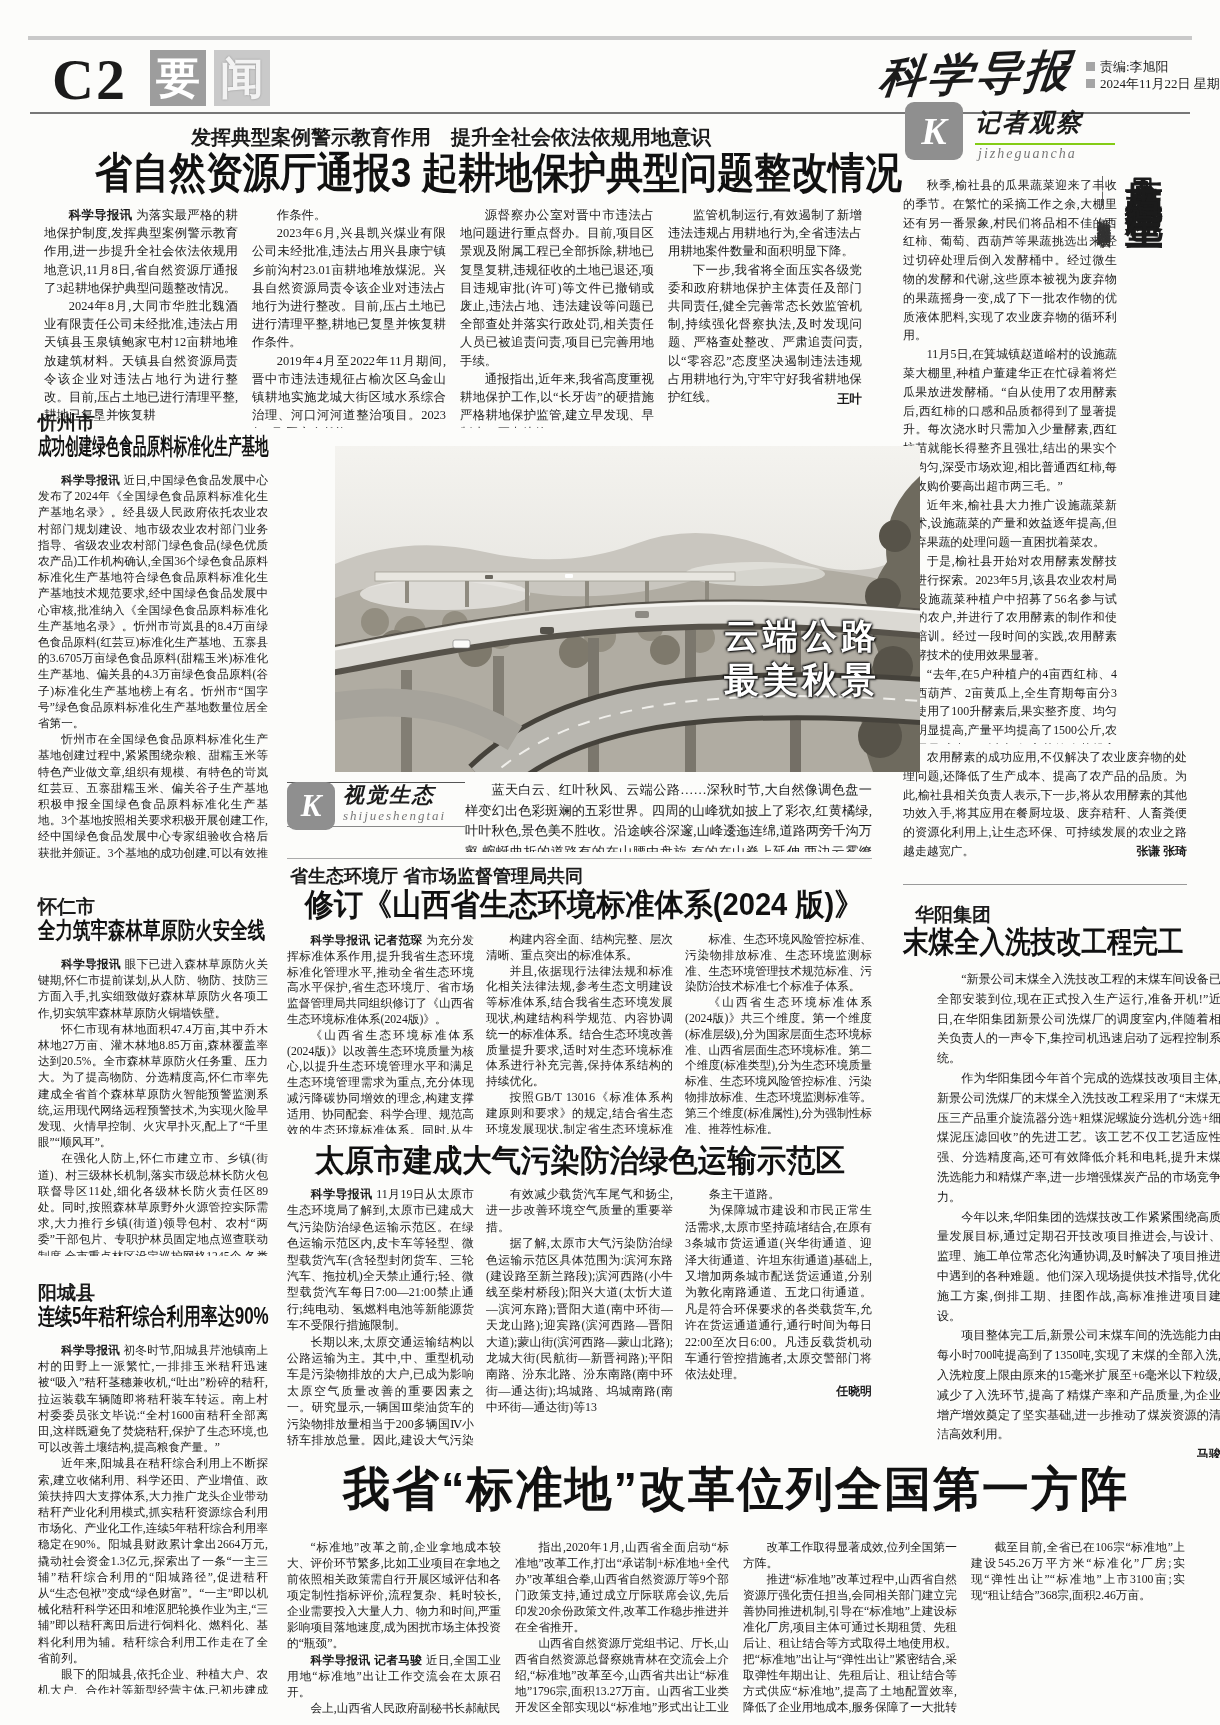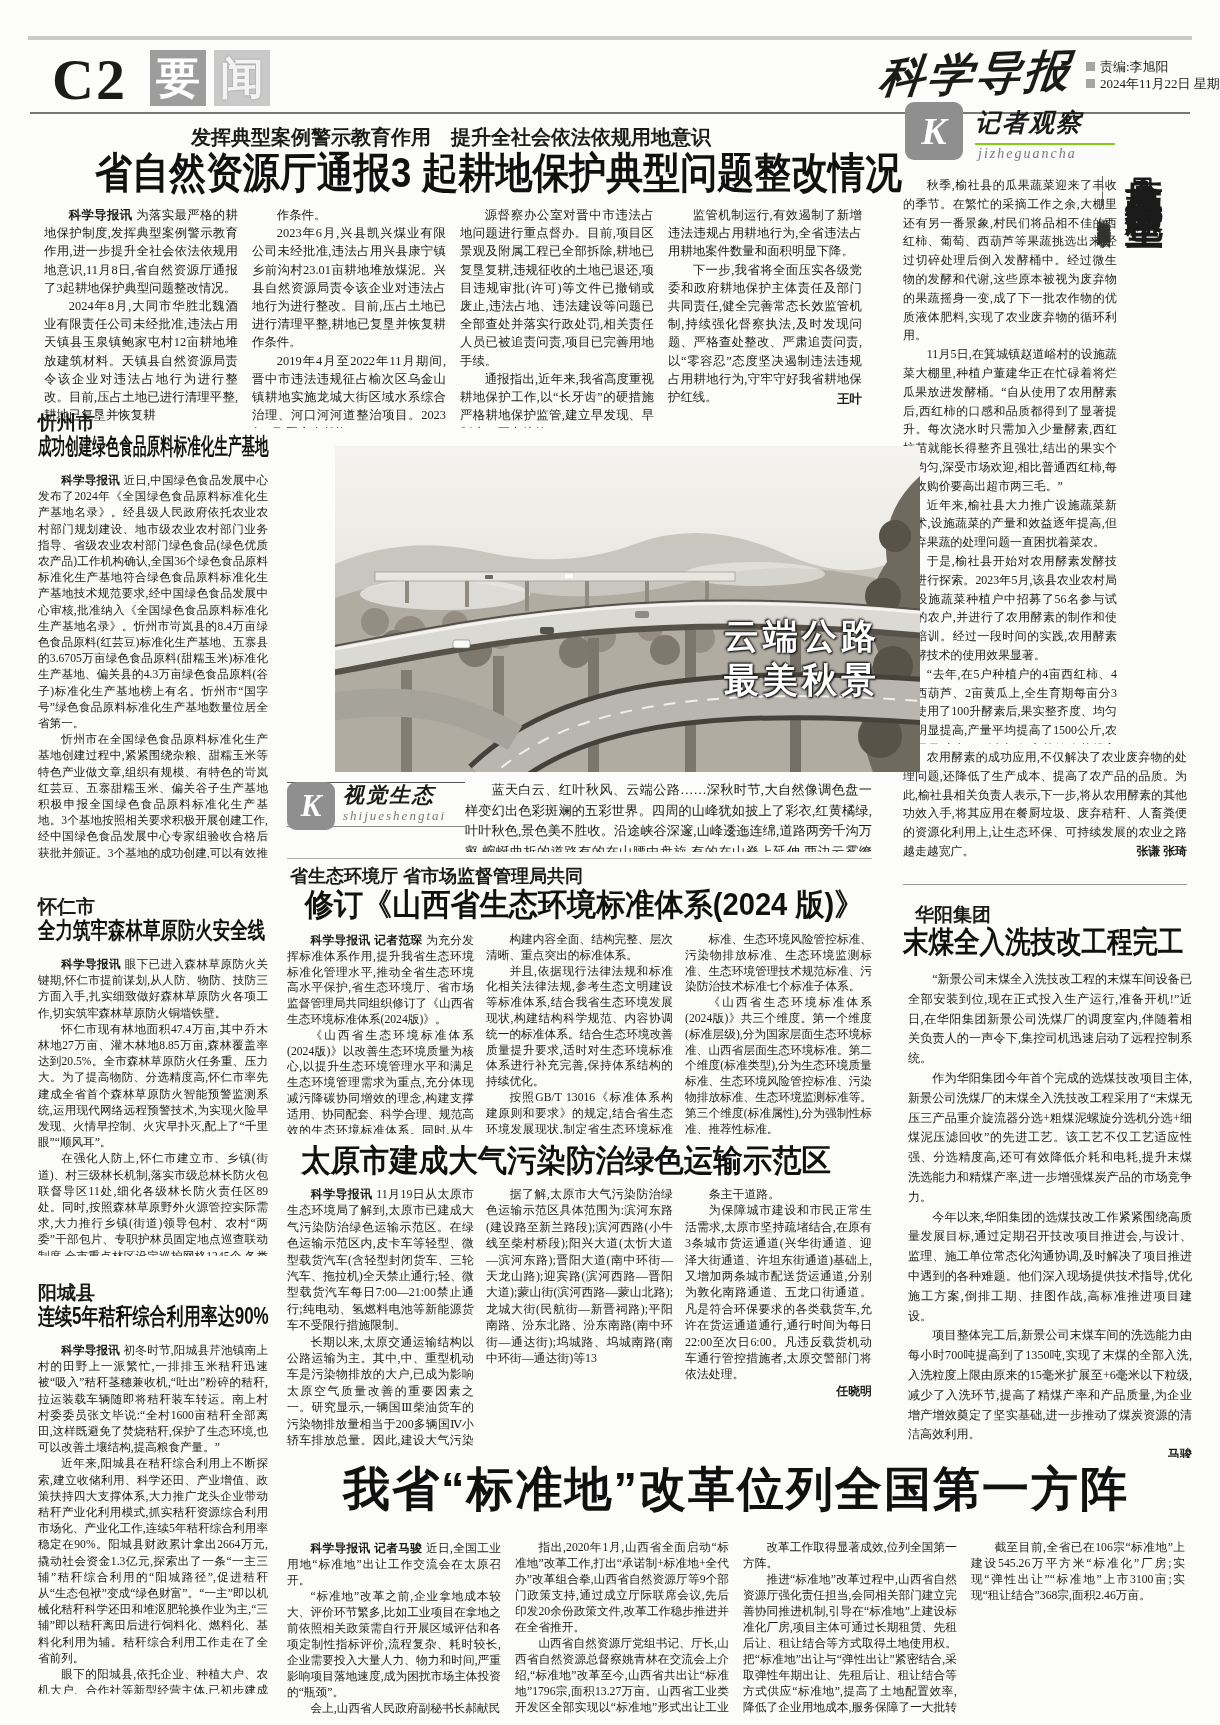--- a/index.html
+++ b/index.html
@@ -290,7 +290,7 @@
   <div class="abs hl" style="left:903px;top:926px;font-size:30px;">
     <span class="squeeze" style="transform:scaleX(.85);">末煤全入洗技改工程完工</span>
   </div>
-  <div class="abs body t-hy" style="left:908px;top:970px;width:284px;height:488px;">
+  <div class="abs body t-hy" style="left:937px;top:970px;width:284px;height:488px;">
     <div>
         <p>“新景公司末煤全入洗技改工程的末煤车间设备已全部安装到位,现在正式投入生产运行,准备开机!”近日,在华阳集团新景公司洗煤厂的调度室内,伴随着相关负责人的一声令下,集控司机迅速启动了远程控制系统。</p>
         <p>作为华阳集团今年首个完成的选煤技改项目主体,新景公司洗煤厂的末煤全入洗技改工程采用了“末煤无压三产品重介旋流器分选+粗煤泥螺旋分选机分选+细煤泥压滤回收”的先进工艺。该工艺不仅工艺适应性强、分选精度高,还可有效降低介耗和电耗,提升末煤洗选能力和精煤产率,进一步增强煤炭产品的市场竞争力。</p>

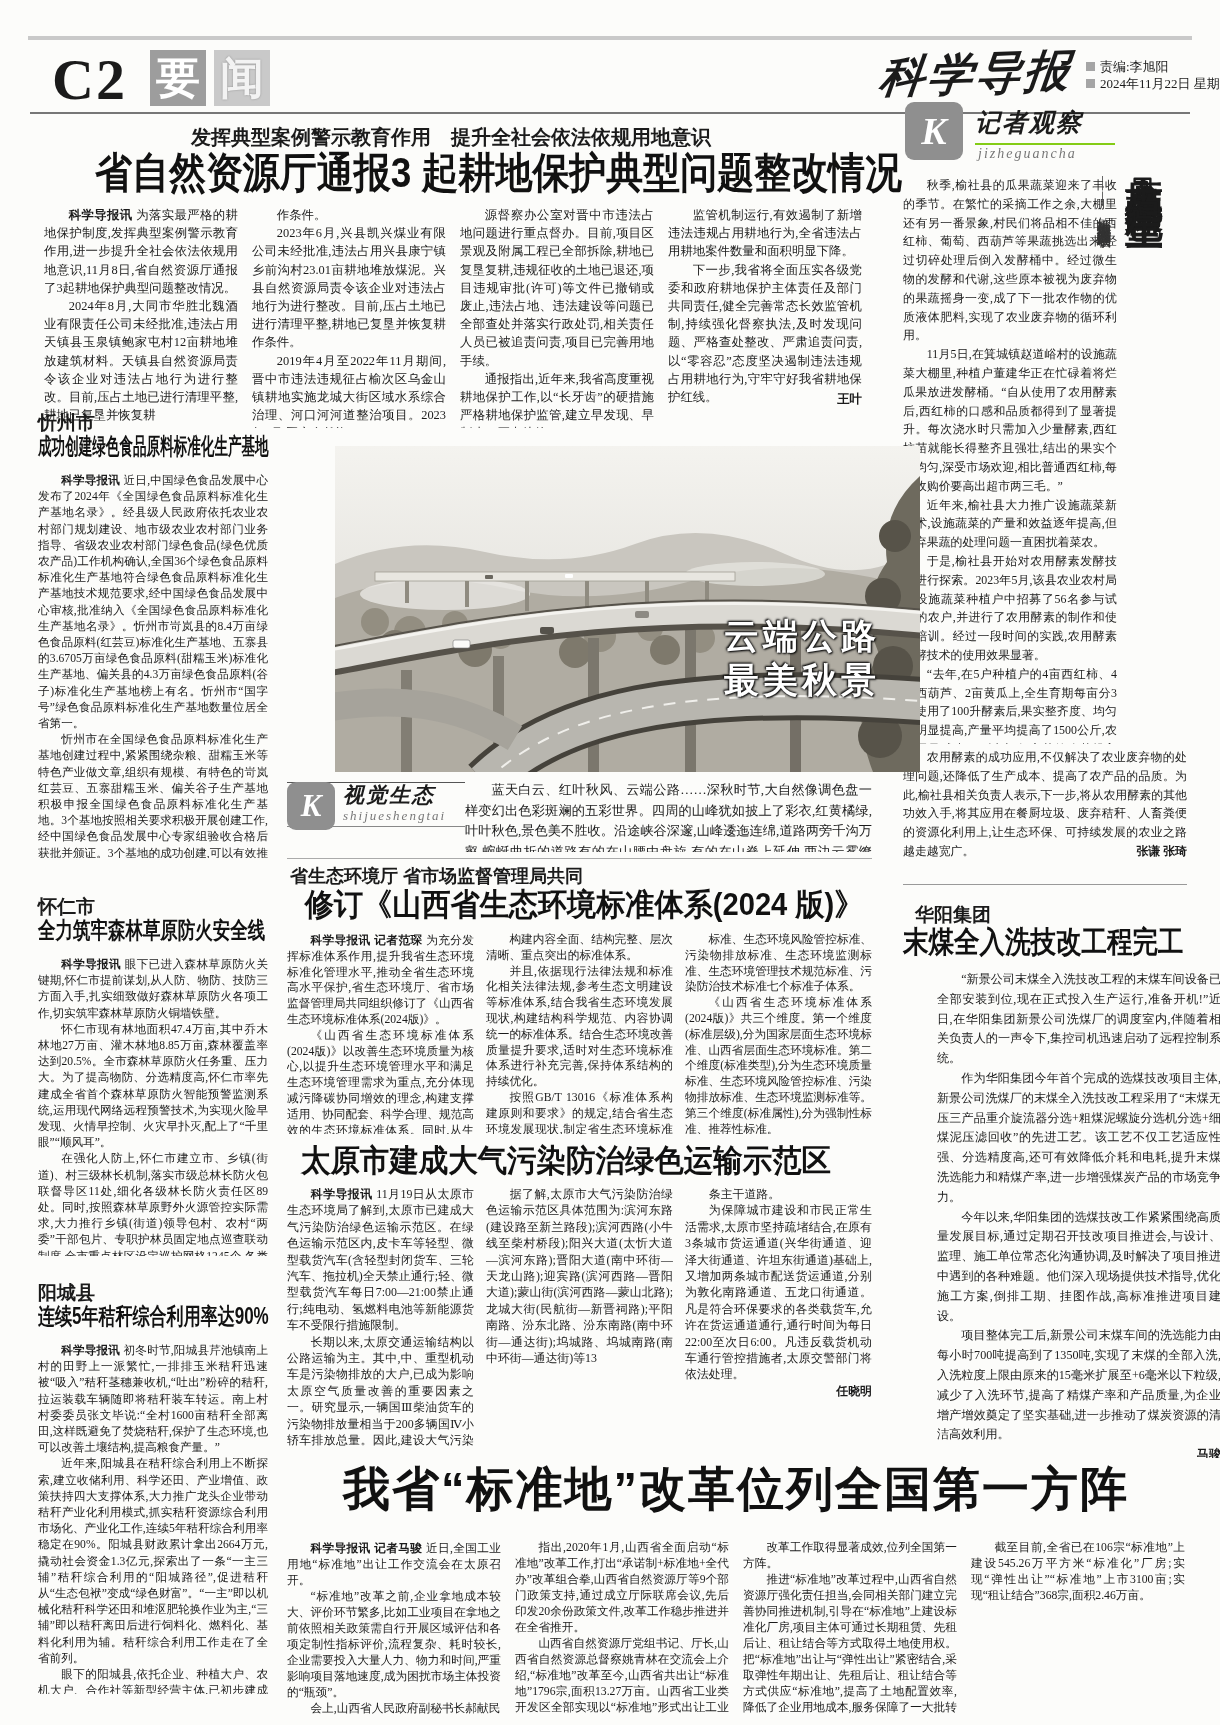--- a/index.html
+++ b/index.html
@@ -265,7 +265,7 @@
       </div>
   </div>
 
-  <div class="abs hl ctr" style="left:273px;top:1144px;width:585px;font-size:31px;">
+  <div class="abs hl ctr" style="left:287px;top:1144px;width:585px;font-size:31px;">
     <span class="squeeze" style="transform:scaleX(.95);">太原市建成大气污染防治绿色运输示范区</span>
   </div>
   <div class="abs cols t-ty" style="left:287px;top:1186px;width:585px;height:262px;gap:12px;">

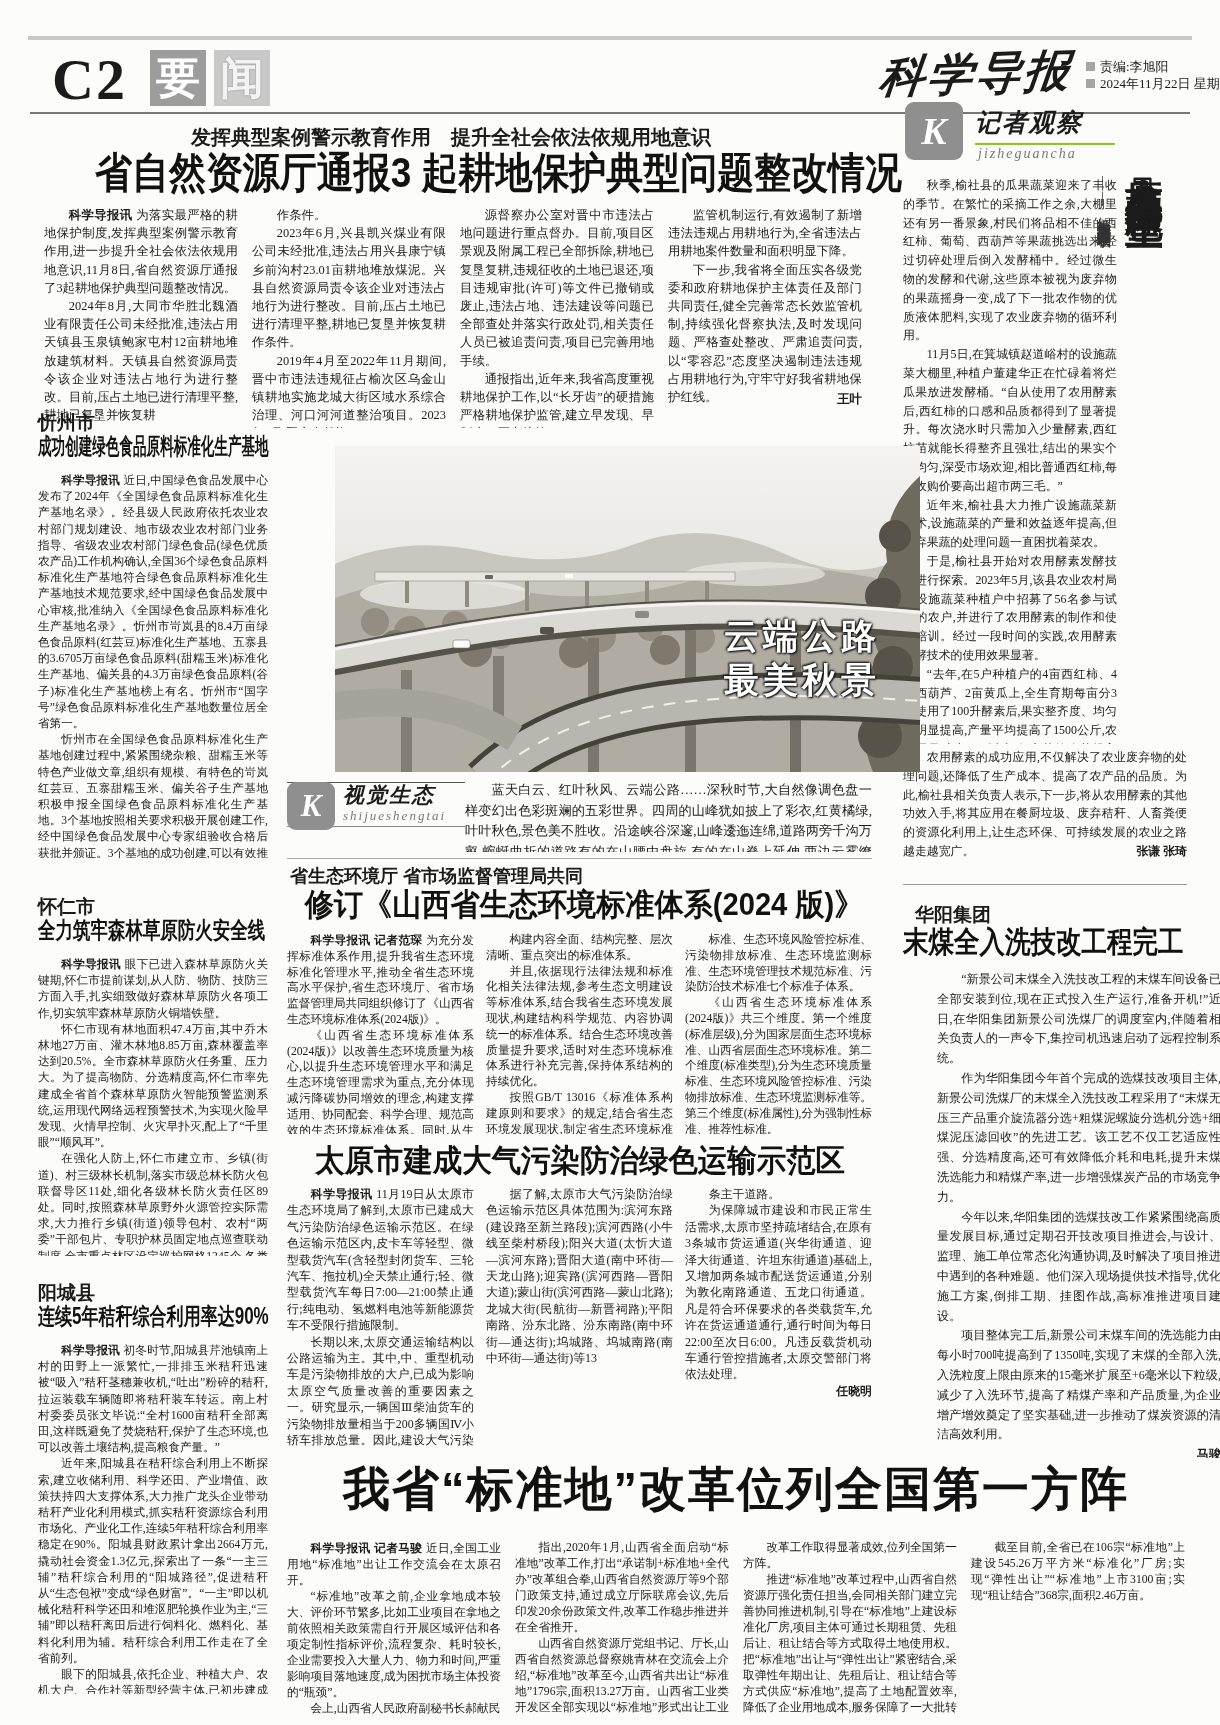--- a/index.html
+++ b/index.html
@@ -274,6 +274,7 @@
         <p>长期以来,太原交通运输结构以公路运输为主。其中,中、重型机动车是污染物排放的大户,已成为影响太原空气质量改善的重要因素之一。研究显示,一辆国Ⅲ柴油货车的污染物排放量相当于200多辆国Ⅳ小轿车排放总量。因此,建设大气污染防治绿色运输示范区,成为太原市加强移动源污染管控、</p>
       </div>
     <div class="col">
+        <p>有效减少载货汽车尾气和扬尘,进一步改善环境空气质量的重要举措。</p>
         <p>据了解,太原市大气污染防治绿色运输示范区具体范围为:滨河东路(建设路至新兰路段);滨河西路(小牛线至柴村桥段);阳兴大道(太忻大道—滨河东路);晋阳大道(南中环街—天龙山路);迎宾路(滨河西路—晋阳大道);蒙山街(滨河西路—蒙山北路);龙城大街(民航街—新晋祠路);平阳南路、汾东北路、汾东南路(南中环街—通达街);坞城路、坞城南路(南中环街—通达街)等13</p>
       </div>
     <div class="col">

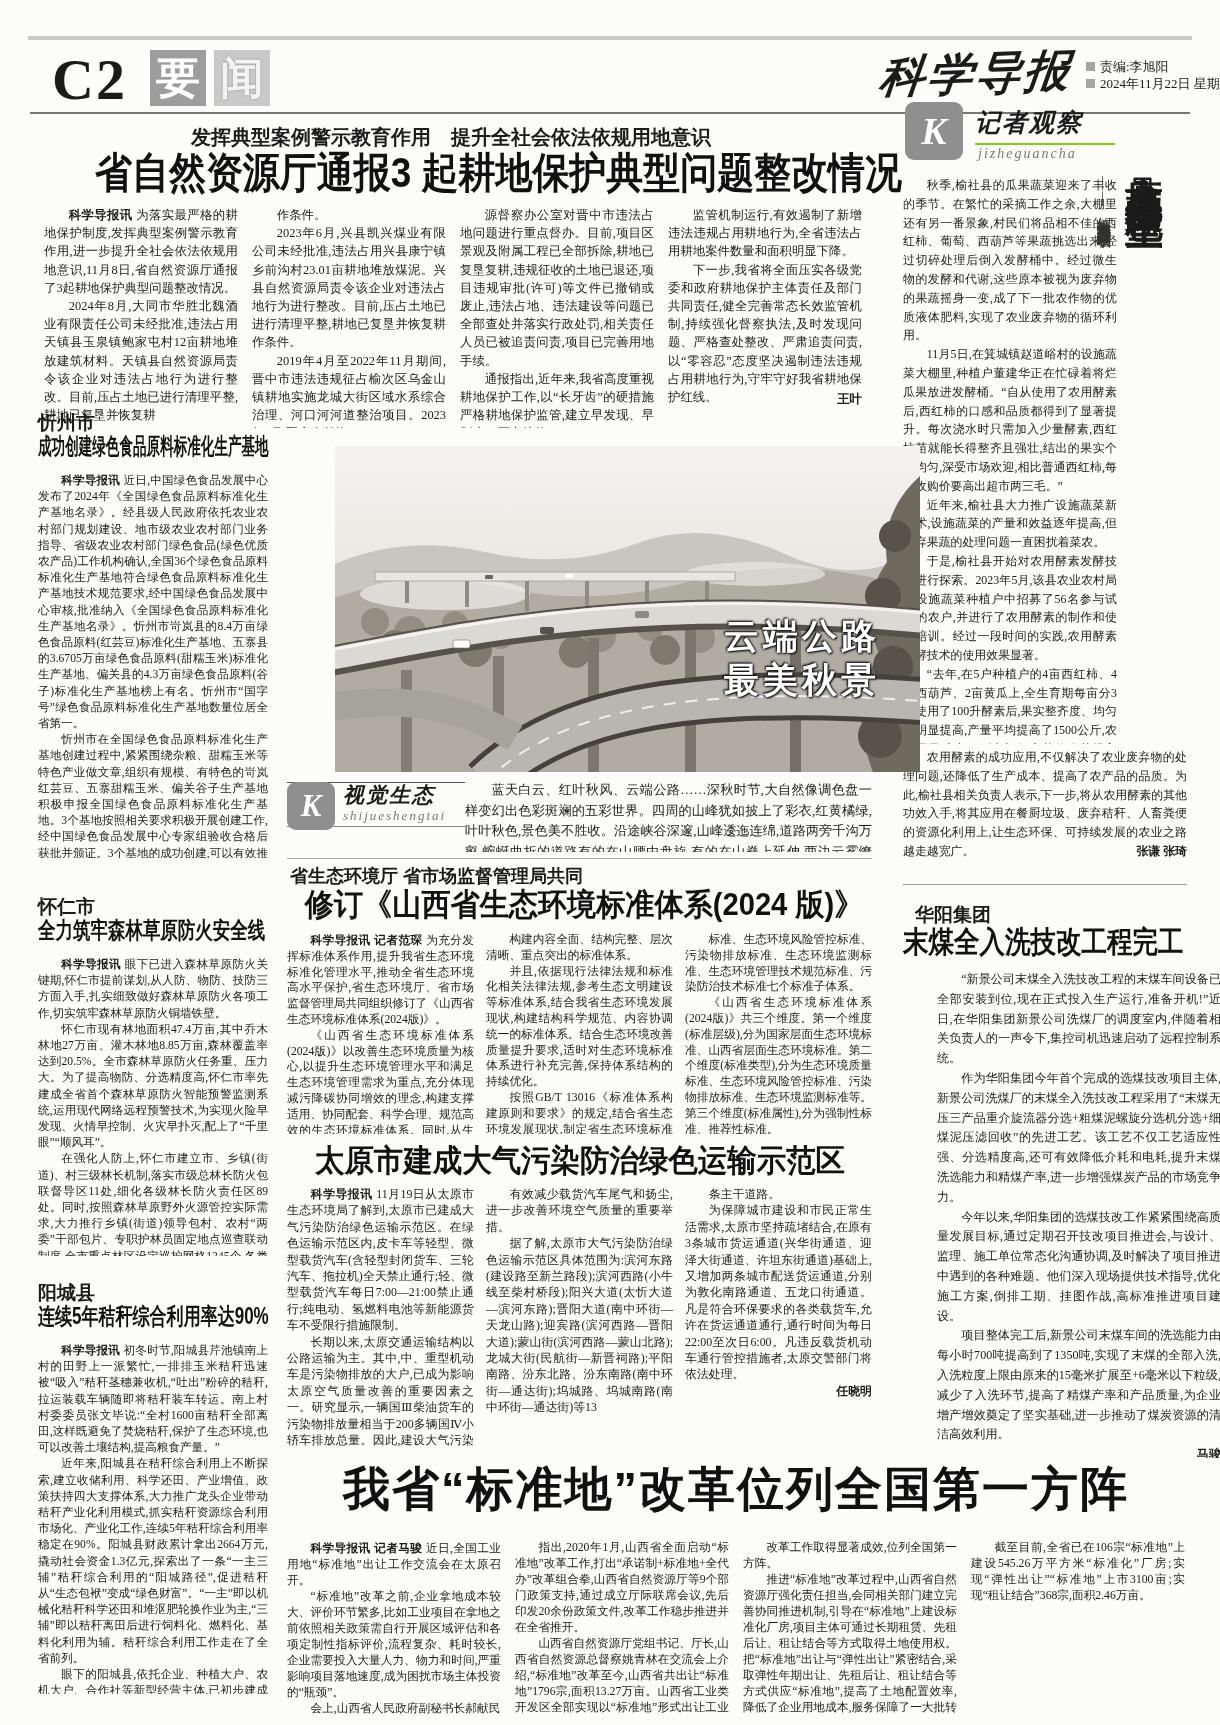--- a/index.html
+++ b/index.html
@@ -304,8 +304,8 @@
   <div class="abs hl ctr" style="left:287px;top:1464px;width:898px;font-size:47px;letter-spacing:2px;">我省“标准地”改革位列全国第一方阵</div>
   <div class="abs cols t-bot" style="left:287px;top:1540px;width:898px;height:176px;gap:14px;">
     <div class="col">
+        <p>“标准地”改革之前,企业拿地成本较大、评价环节繁多,比如工业项目在拿地之前依照相关政策需自行开展区域评估和各项定制性指标评价,流程复杂、耗时较长,企业需要投入大量人力、物力和时间,严重影响项目落地速度,成为困扰市场主体投资的“瓶颈”。</p>
         <p><b>科学导报讯 记者马骏 </b>近日,全国工业用地“标准地”出让工作交流会在太原召开。</p>
-        <p>“标准地”改革之前,企业拿地成本较大、评价环节繁多,比如工业项目在拿地之前依照相关政策需自行开展区域评估和各项定制性指标评价,流程复杂、耗时较长,企业需要投入大量人力、物力和时间,严重影响项目落地速度,成为困扰市场主体投资的“瓶颈”。</p>
         <p>会上,山西省人民政府副秘书长郝献民</p>
       </div>
     <div class="col">

